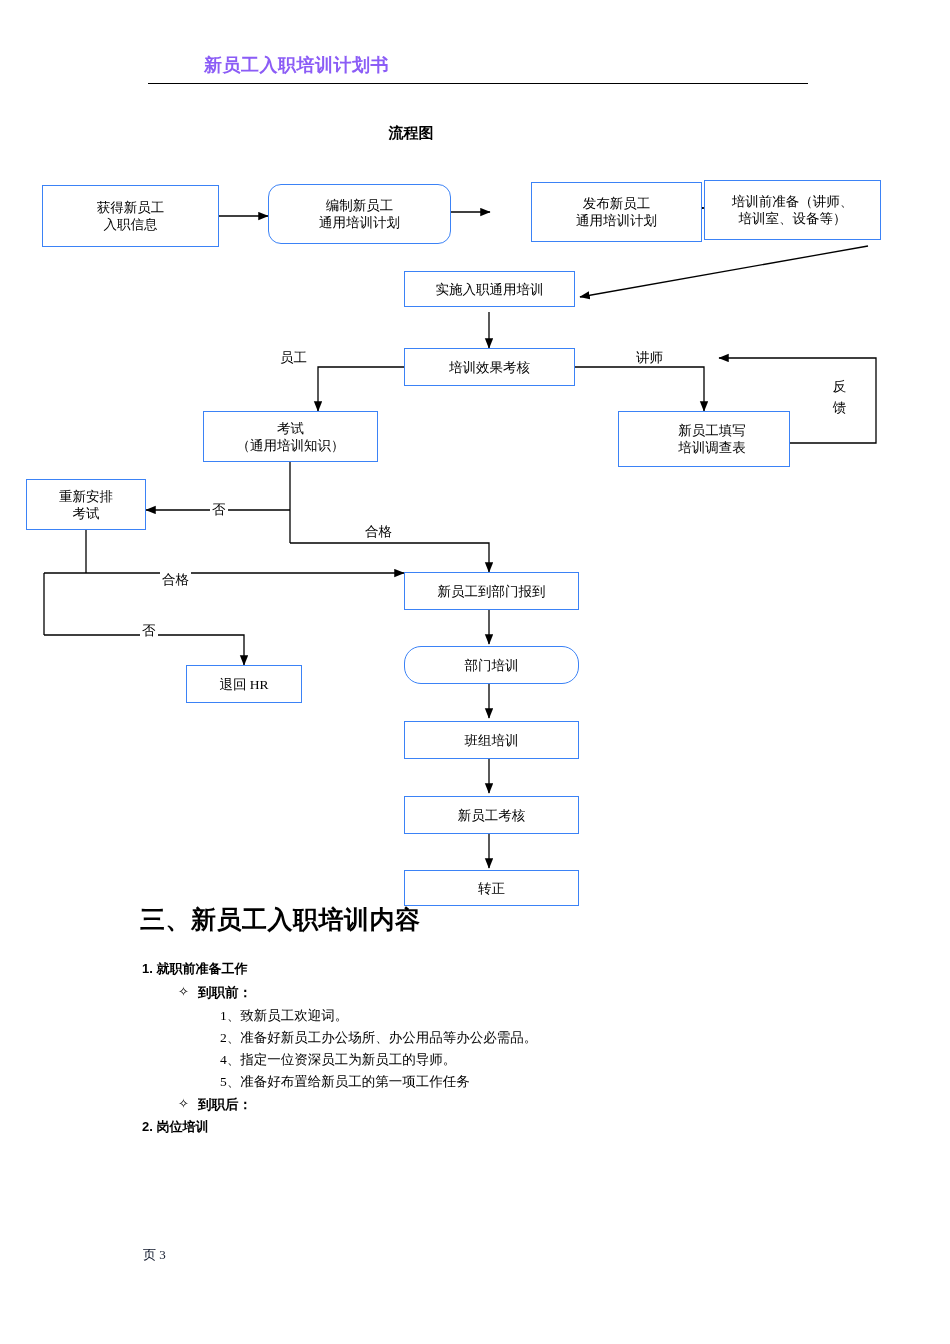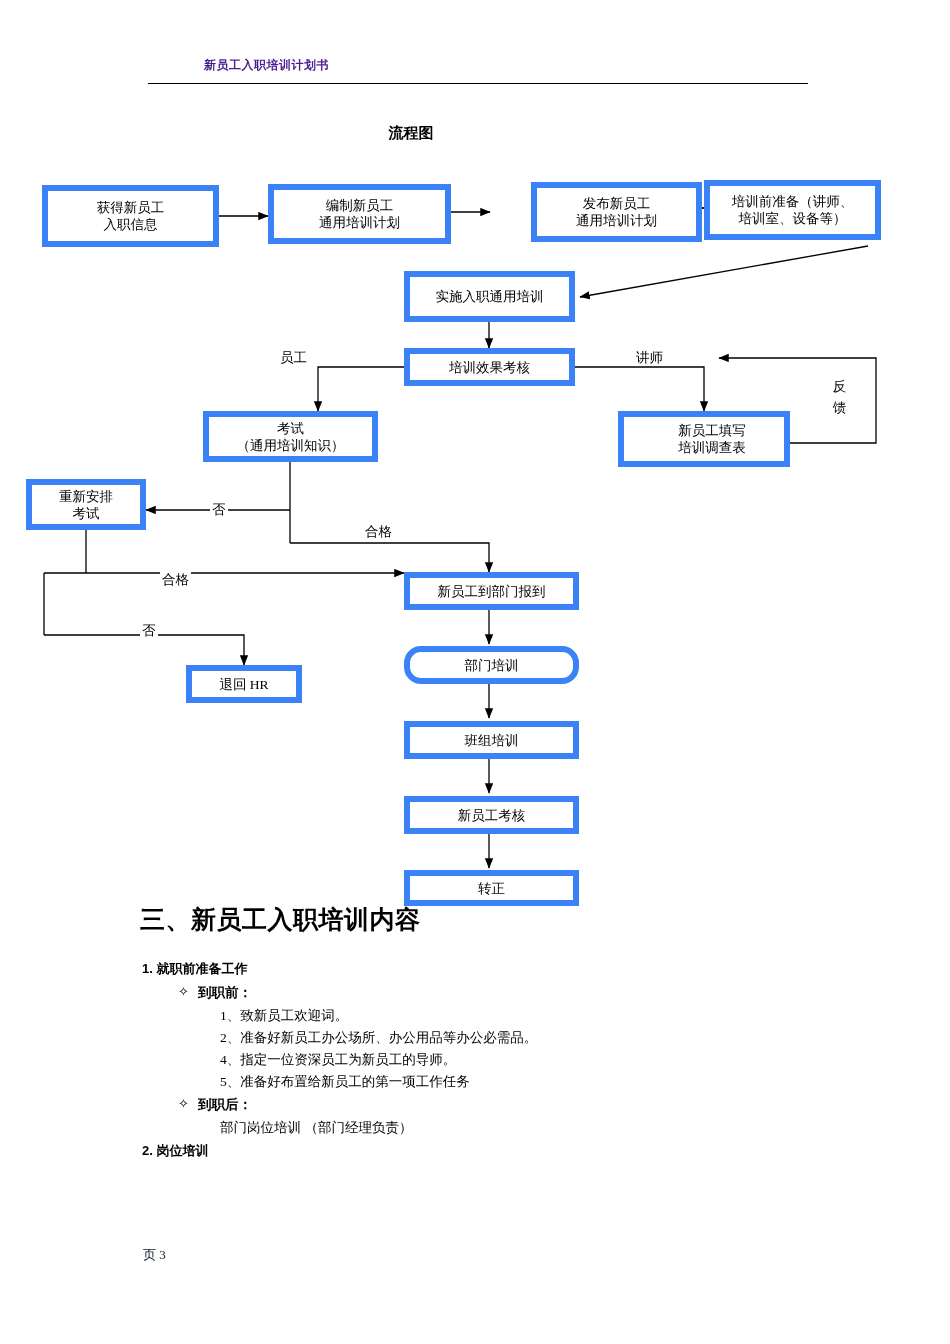--- a/index.html
+++ b/index.html
@@ -30,11 +30,11 @@
   .doc-header-title {
     font-family: "Liberation Sans", "DejaVu Sans", sans-serif;
     font-weight: bold;
-    font-size: 12px;
+    font-size: 18px;
     letter-spacing: 0.5px;
     line-height: 26px;
     padding-left: 56px;
-    color: #4c1d95;
+    color: #8b5cf6;
   }
   .doc-header-rule {
     position: absolute;

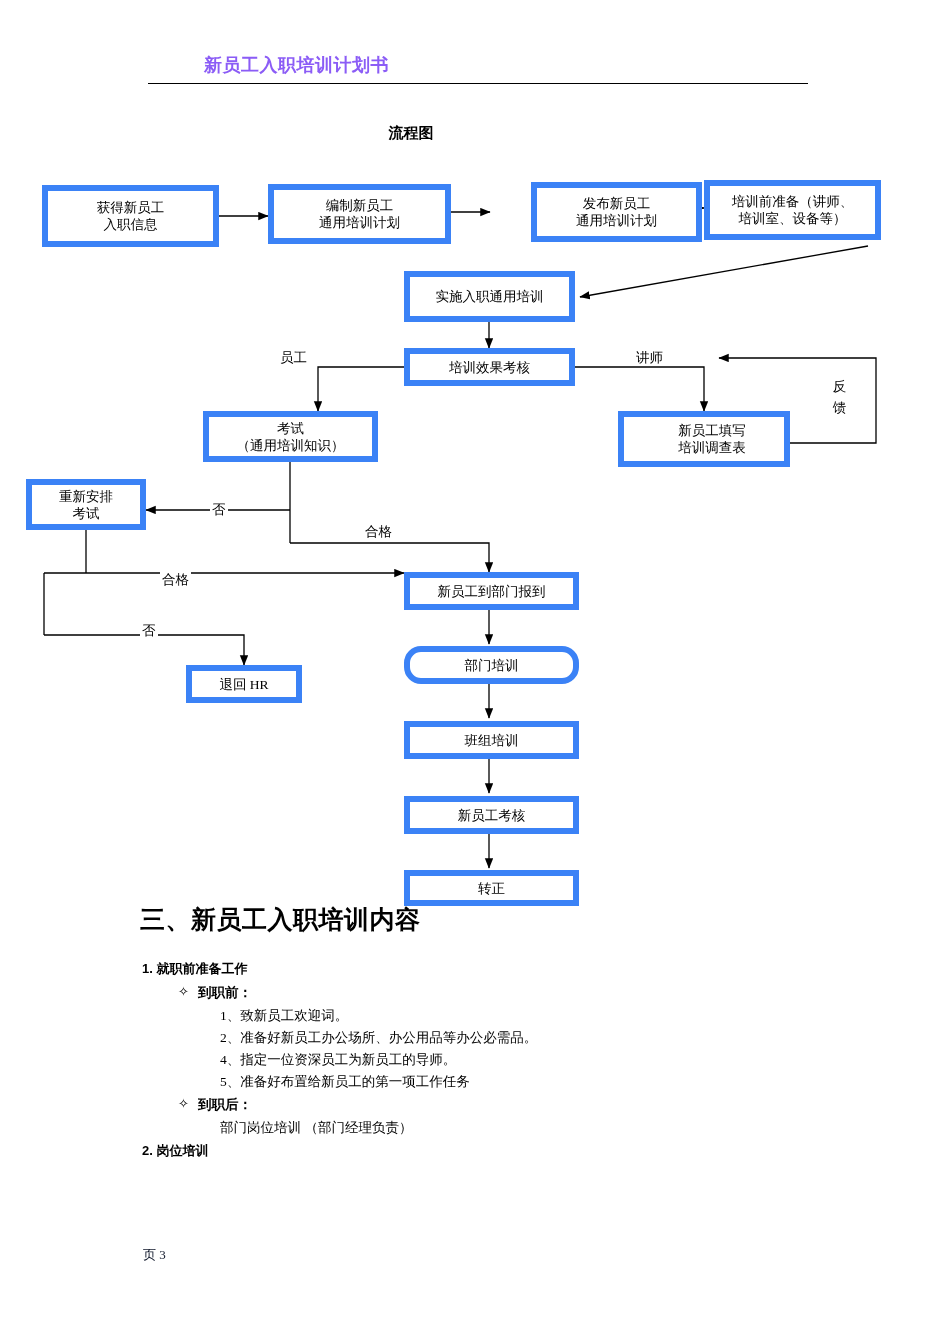--- a/index.html
+++ b/index.html
@@ -66,7 +66,7 @@
   }
   .node {
     position: absolute;
-    border: 6px solid #3b82f6;
+    border: 1px solid #3b82f6;
     box-sizing: border-box;
     display: flex;
     align-items: center;

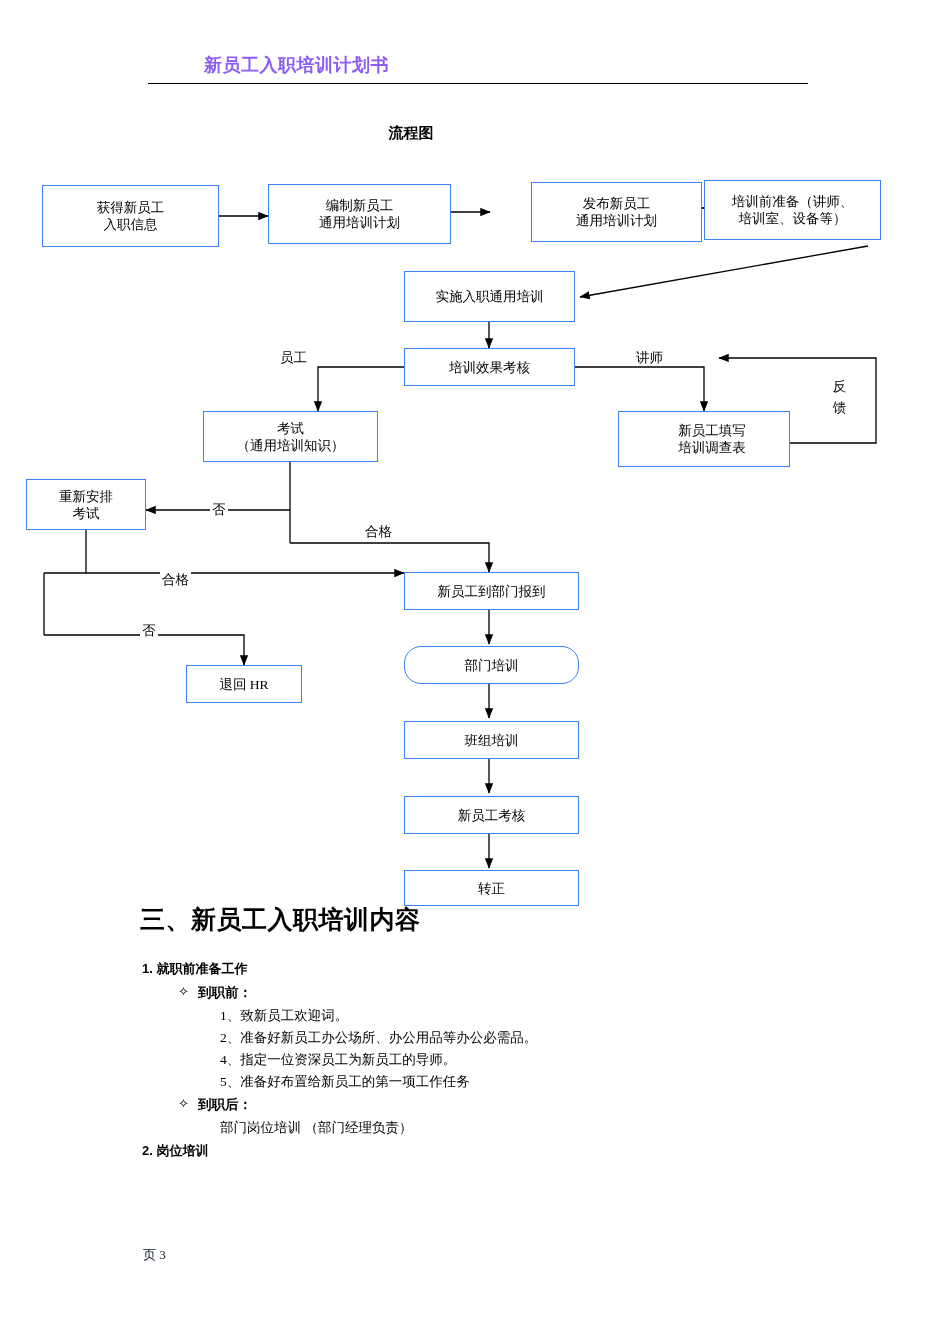--- a/index.html
+++ b/index.html
@@ -232,7 +232,7 @@
       <span style="white-space:pre-line">获得新员工
 入职信息</span>
     </div>
-    <div class="node" style="left:268px; top:184px; width:183px; height:60px;">
+    <div class="node" style="left:268px; top:184px; width:183px; height:60px;border-radius:13px;">
       <span style="white-space:pre-line">编制新员工
 通用培训计划</span>
     </div>

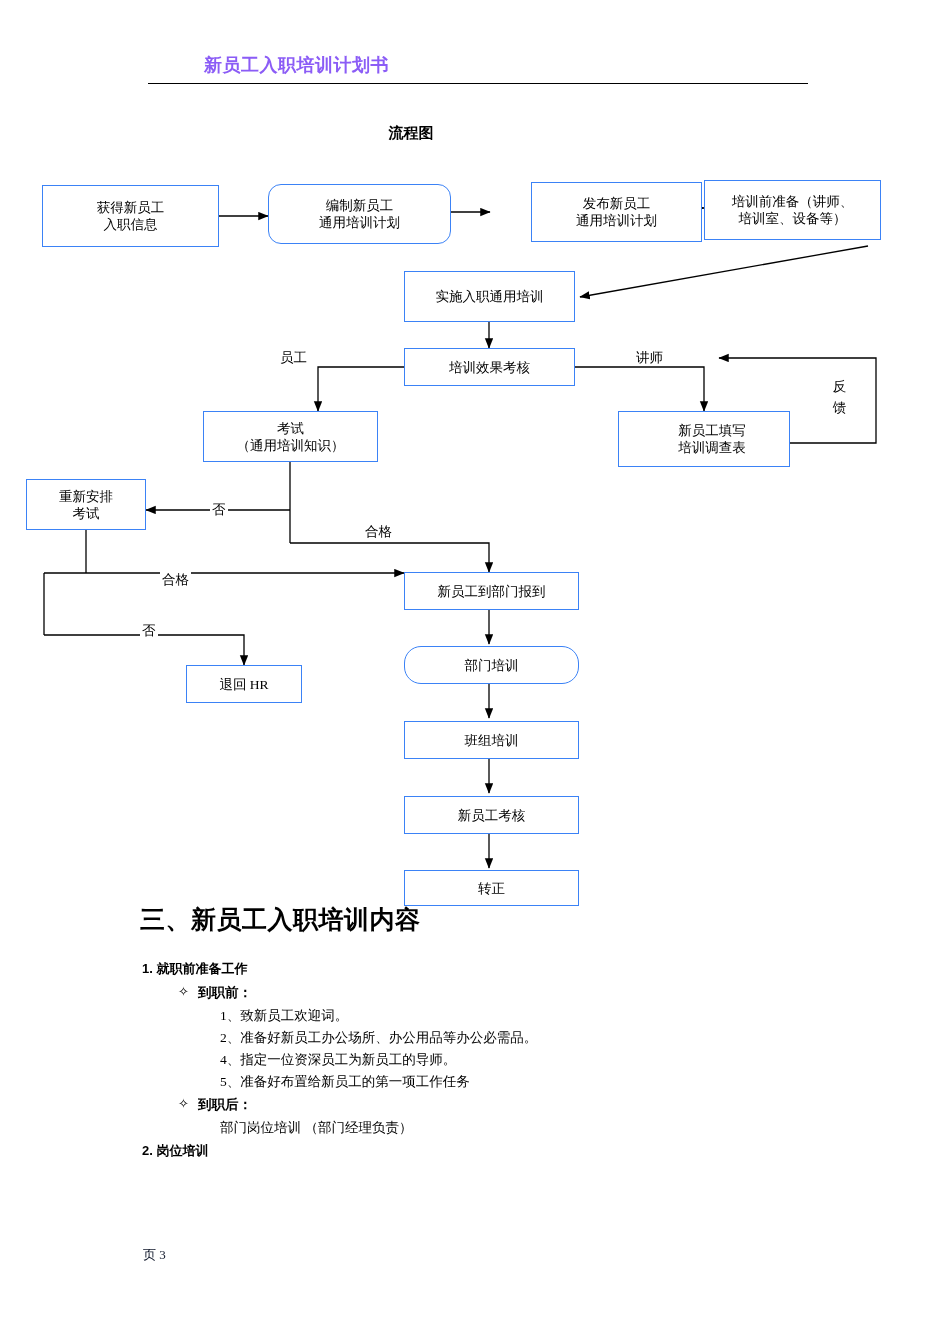--- a/index.html
+++ b/index.html
@@ -245,7 +245,7 @@
 培训室、设备等）</span>
     </div>
 
-    <div class="node" style="left:404px; top:271px; width:171px; height:51px;">
+    <div class="node" style="left:404px; top:271px; width:171px; height:36px;">
       <span style="white-space:pre-line">实施入职通用培训</span>
     </div>
 

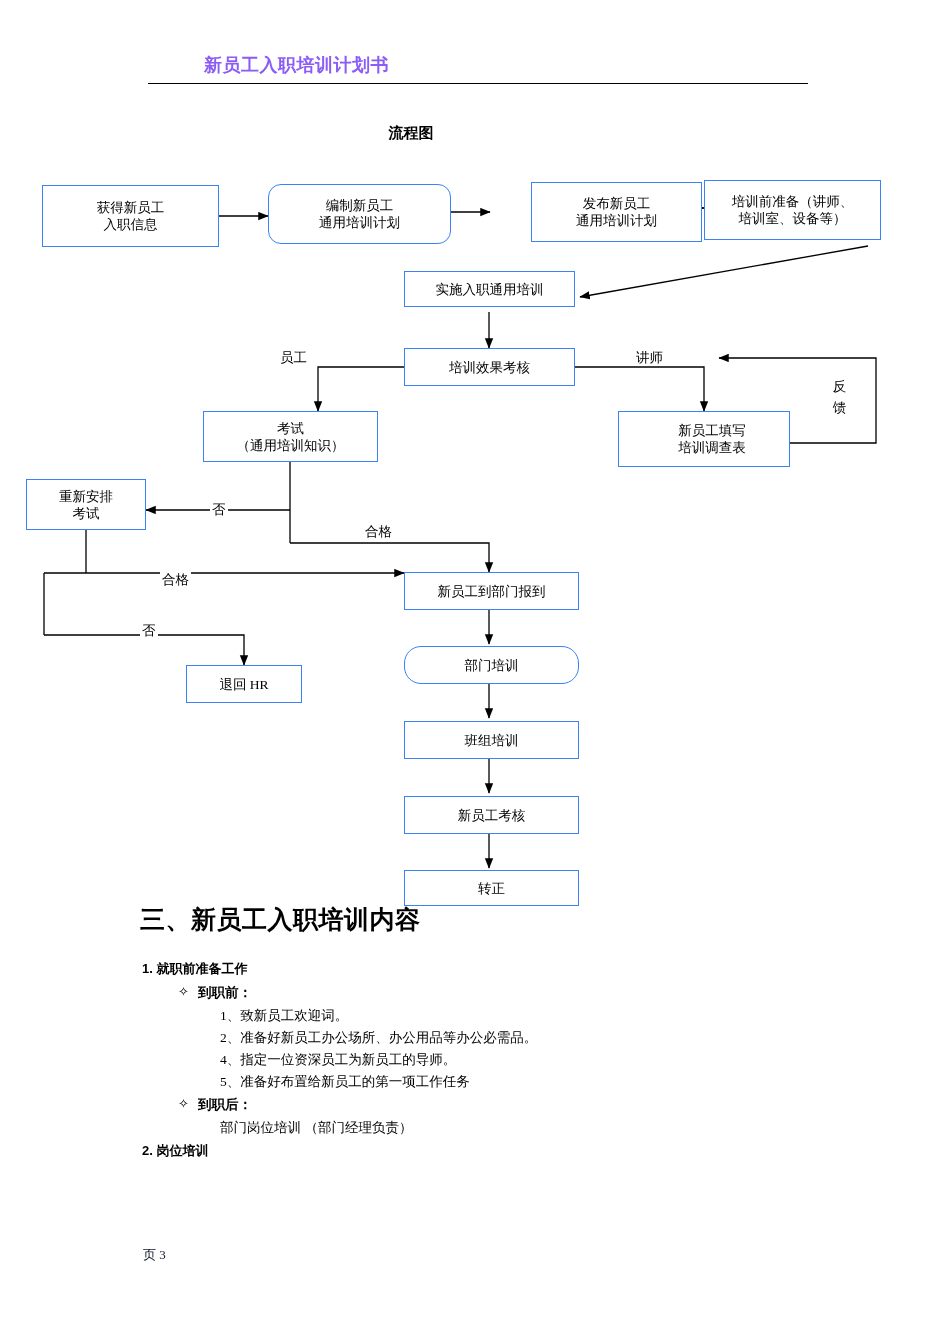--- a/index.html
+++ b/index.html
@@ -313,7 +313,6 @@
       <span class="bullet">✧</span>
       <span>到职后：</span>
     </p>
-    <p class="sub-note">部门岗位培训 （部门经理负责）</p>
 
     <p class="lvl1-b">2.  岗位培训</p>
   </div>

